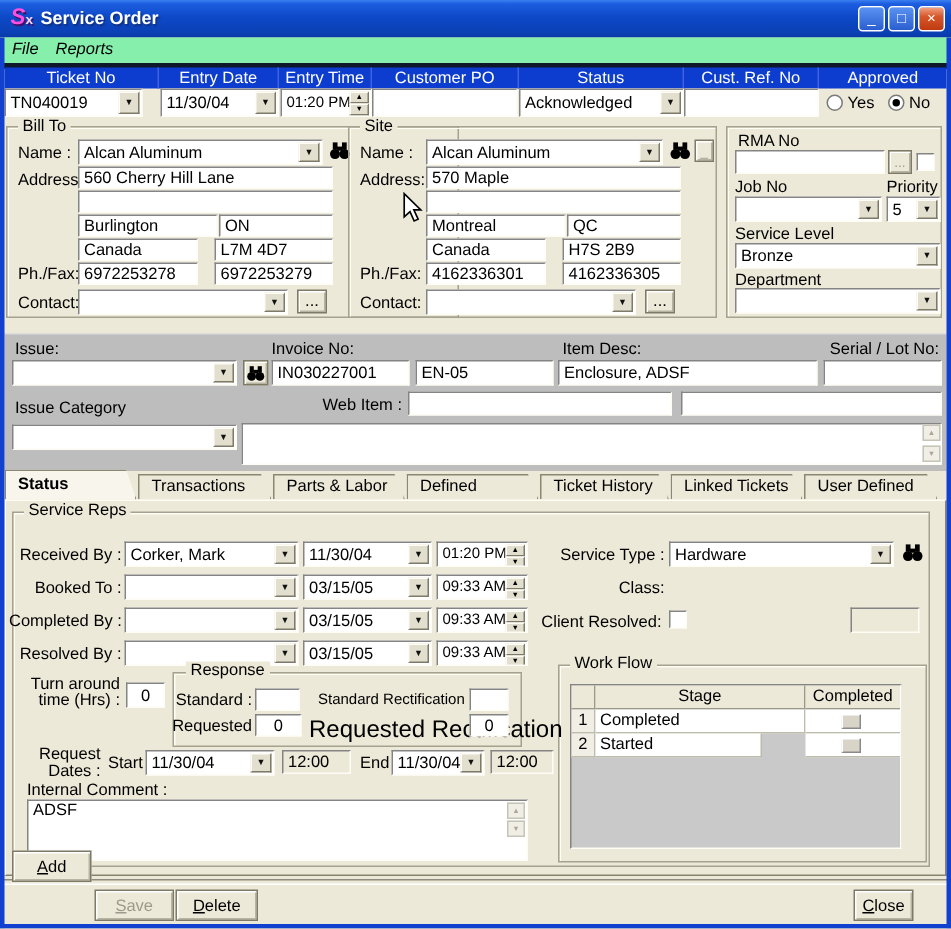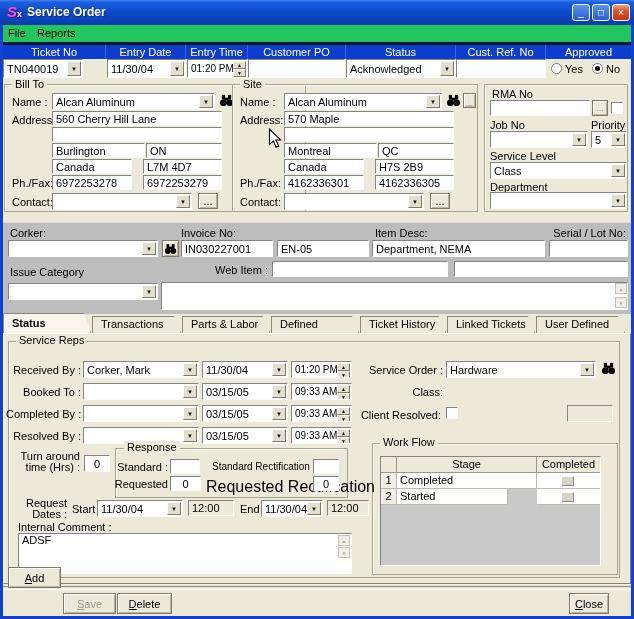--- a/index.html
+++ b/index.html
@@ -15,7 +15,7 @@
   .wb{width:18px;height:17px;border-radius:3px;border:1px solid #fff;color:#fff;font-size:10px;line-height:15px;
       text-align:center;background:linear-gradient(#5a92f2,#2a5ed0);box-sizing:border-box;}
   .wb.close{background:linear-gradient(#f2a282,#d6572a 40%,#c03a10);}
-  .menubar{position:absolute;left:0;top:25px;width:634px;height:17px;background:#22c55e;border-bottom:4px solid #0f172a;}
+  .menubar{position:absolute;left:0;top:25px;width:634px;height:17px;background:#86efac;border-bottom:4px solid #0f172a;font-style:italic;}
   .mitem{position:absolute;top:2px;}
   .bL{position:absolute;left:0;top:25px;bottom:0;width:3px;background:#1341cf;z-index:50;}
   .bR{position:absolute;right:0;top:25px;bottom:0;width:3px;background:#1341cf;z-index:50;}

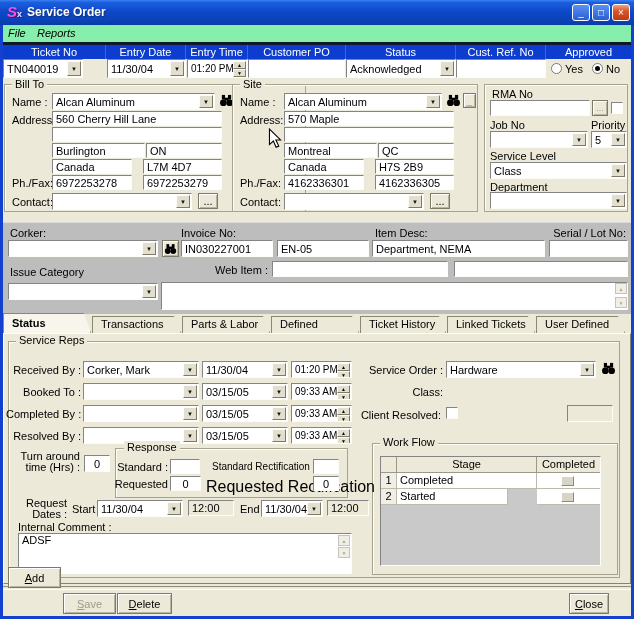--- a/index.html
+++ b/index.html
@@ -97,7 +97,7 @@
     <span class="hc" style="width:85px;border-right:none">Approved</span>
   </div>
 
-  <div class="cb" style="left:3px;top:59px;width:80px;height:19px">
+  <div class="cb" style="left:3px;top:59px;width:92px;height:19px">
     <span>TN040019</span>
     <span class="ca">▼</span>
     </div>

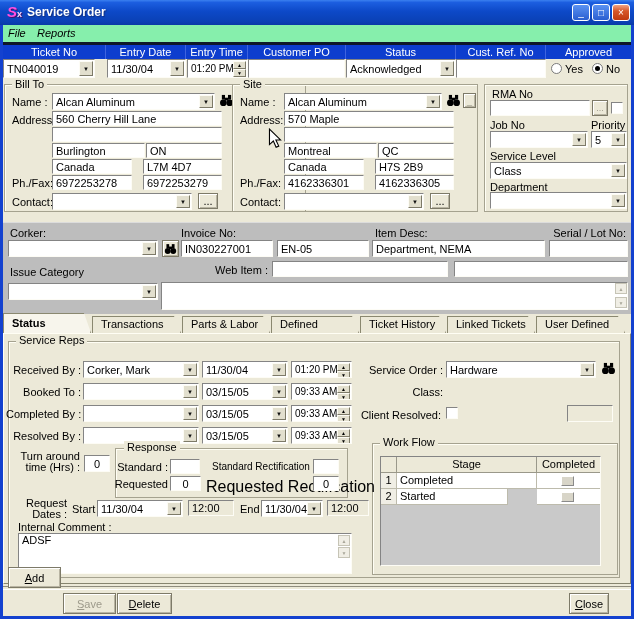--- a/index.html
+++ b/index.html
@@ -253,7 +253,7 @@
     </div>
   <span class="l" style="left:490px;top:150px">Service Level</span>
   <div class="cb" style="left:490px;top:162px;width:137px;height:17px">
-    <span>Class</span>
+    <span>Bronze</span>
     <span class="ca">▼</span>
     </div>
   <span class="l" style="left:490px;top:181px">Department</span>

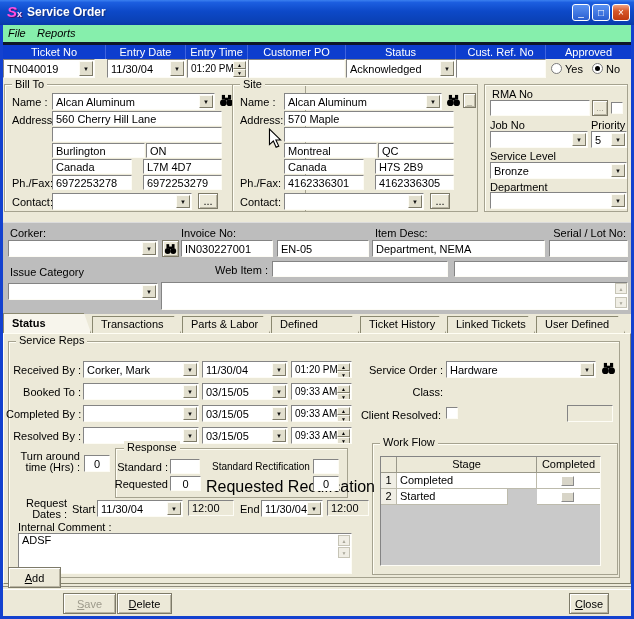--- a/index.html
+++ b/index.html
@@ -263,7 +263,7 @@
     </div>
 
   <div class="band"></div>
-  <span class="l" style="left:10px;top:227px">Corker:</span>
+  <span class="l" style="left:10px;top:227px">Issue:</span>
   <span class="l" style="left:181px;top:227px">Invoice No:</span>
   <span class="l" style="left:278px;top:244px">Item No:</span>
   <span class="l" style="left:375px;top:227px">Item Desc:</span>

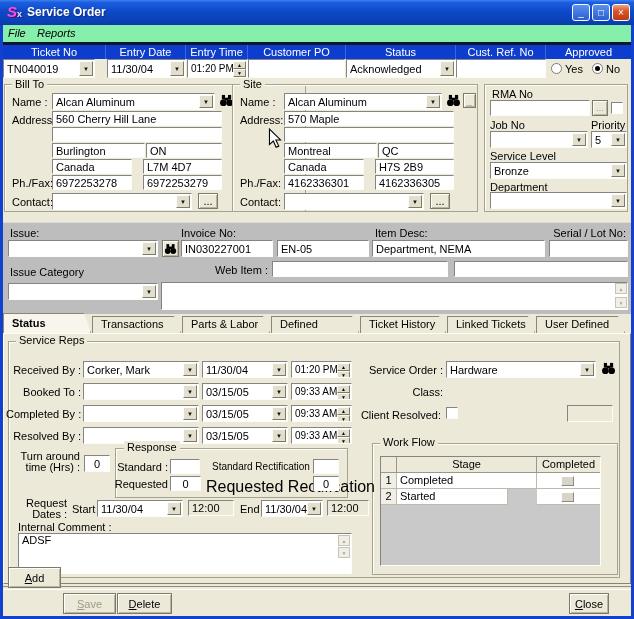--- a/index.html
+++ b/index.html
@@ -290,7 +290,7 @@
       <span>EN-05</span>
     </div>
   <div class="f" style="left:372px;top:240px;width:173px;height:17px">
-      <span>Department, NEMA</span>
+      <span>Enclosure, ADSF</span>
     </div>
   <div class="f" style="left:549px;top:240px;width:79px;height:17px">
       <span></span>

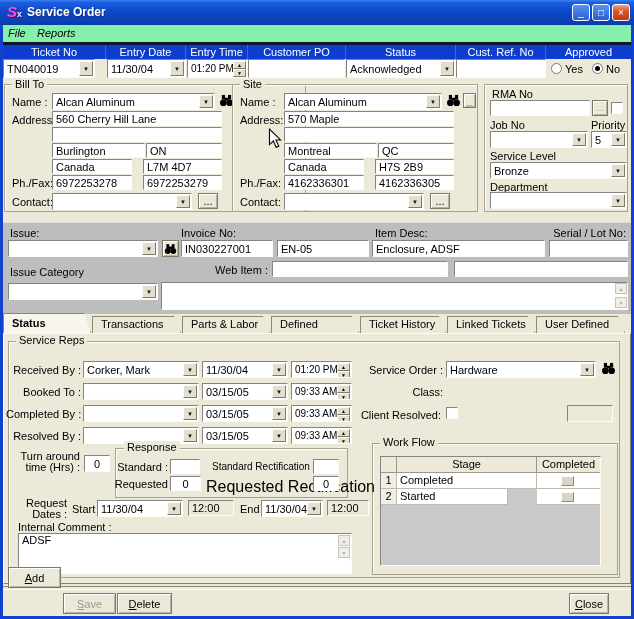--- a/index.html
+++ b/index.html
@@ -393,7 +393,7 @@
       </span>
     </div>
 
-  <span class="l lr" style="left:350px;top:364px;width:93px">Service Order :</span>
+  <span class="l lr" style="left:350px;top:364px;width:93px">Service Type :</span>
   <div class="cb" style="left:446px;top:361px;width:150px;height:17px">
       <span>Hardware</span>
       <span class="ca">▼</span>

